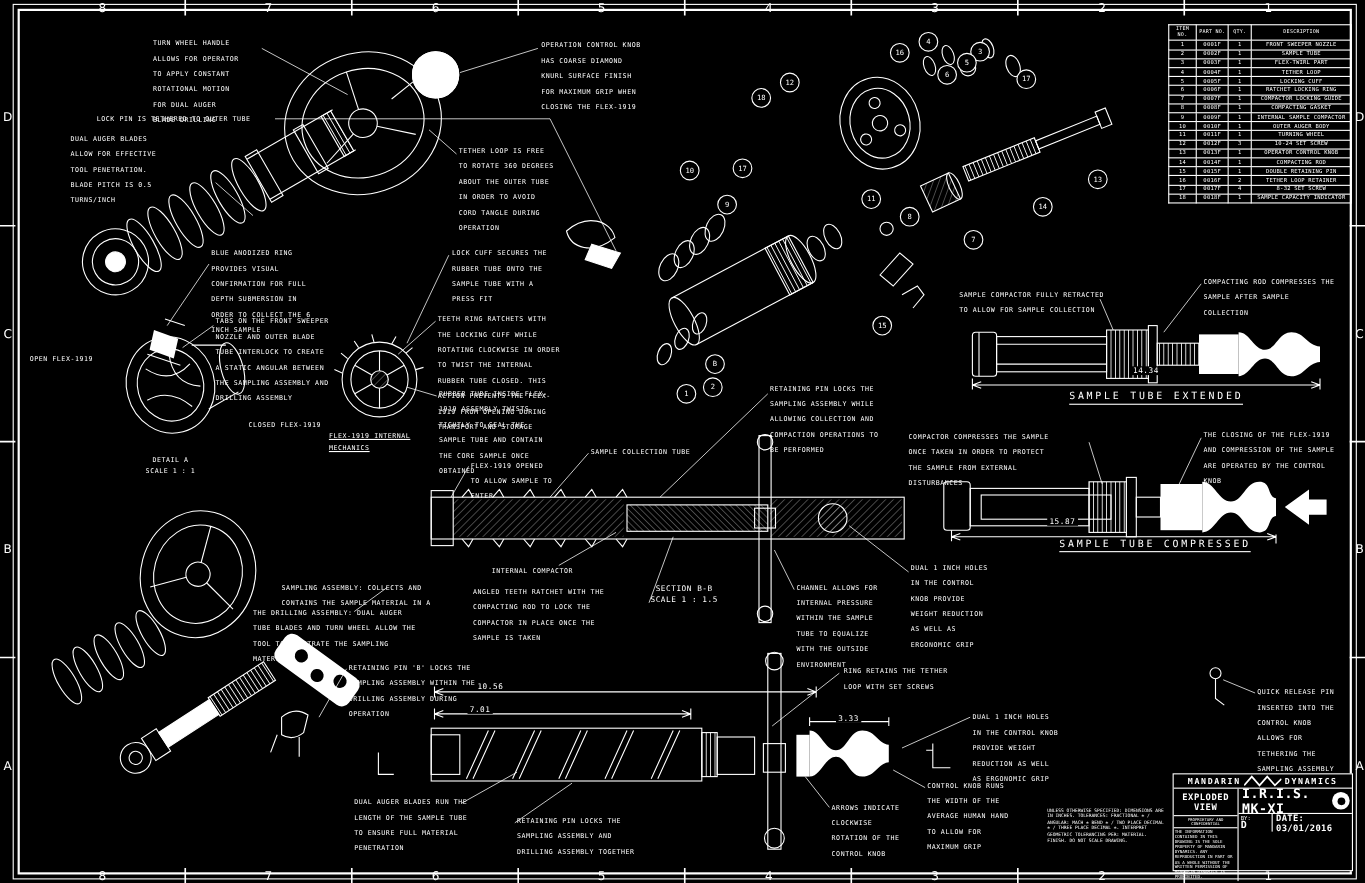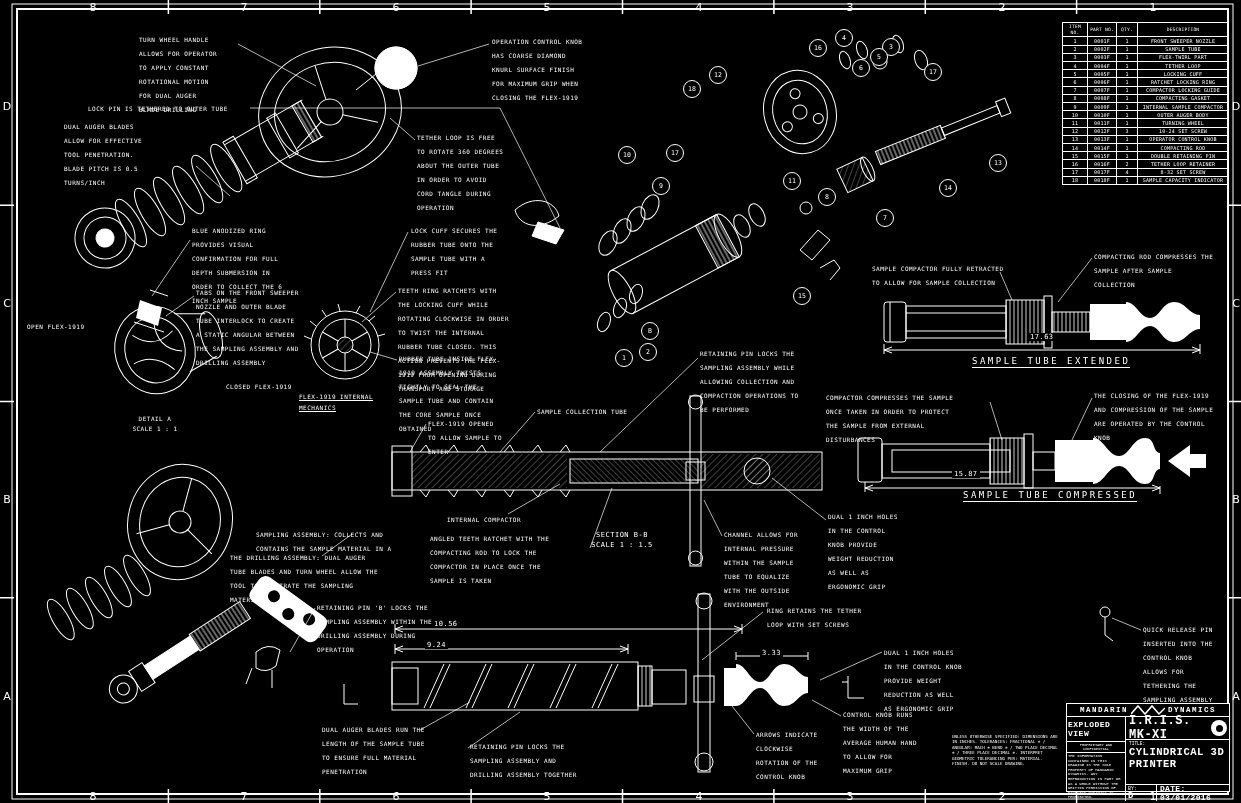--- a/index.html
+++ b/index.html
@@ -523,7 +523,7 @@
   <div class="note" style="left:872px;top:262px;width:140px">SAMPLE COMPACTOR FULLY RETRACTED TO ALLOW FOR SAMPLE COLLECTION</div>
   <div class="note" style="left:1094px;top:250px;width:120px">COMPACTING ROD COMPRESSES THE SAMPLE AFTER SAMPLE COLLECTION</div>
   <div class="ulab" style="left:972px;top:356px">SAMPLE TUBE EXTENDED</div>
-  <div class="dim" style="left:1028px;top:333px">17.63</div>
+  <div class="dim" style="left:1028px;top:333px">14.34</div>
   <div class="note" style="left:826px;top:391px;width:128px">COMPACTOR COMPRESSES THE SAMPLE ONCE TAKEN IN ORDER TO PROTECT THE SAMPLE FROM EXTERNAL DISTURBANCES</div>
   <div class="note" style="left:1094px;top:389px;width:120px">THE CLOSING OF THE FLEX-1919 AND COMPRESSION OF THE SAMPLE ARE OPERATED BY THE CONTROL KNOB</div>
   <div class="ulab" style="left:963px;top:490px">SAMPLE TUBE COMPRESSED</div>

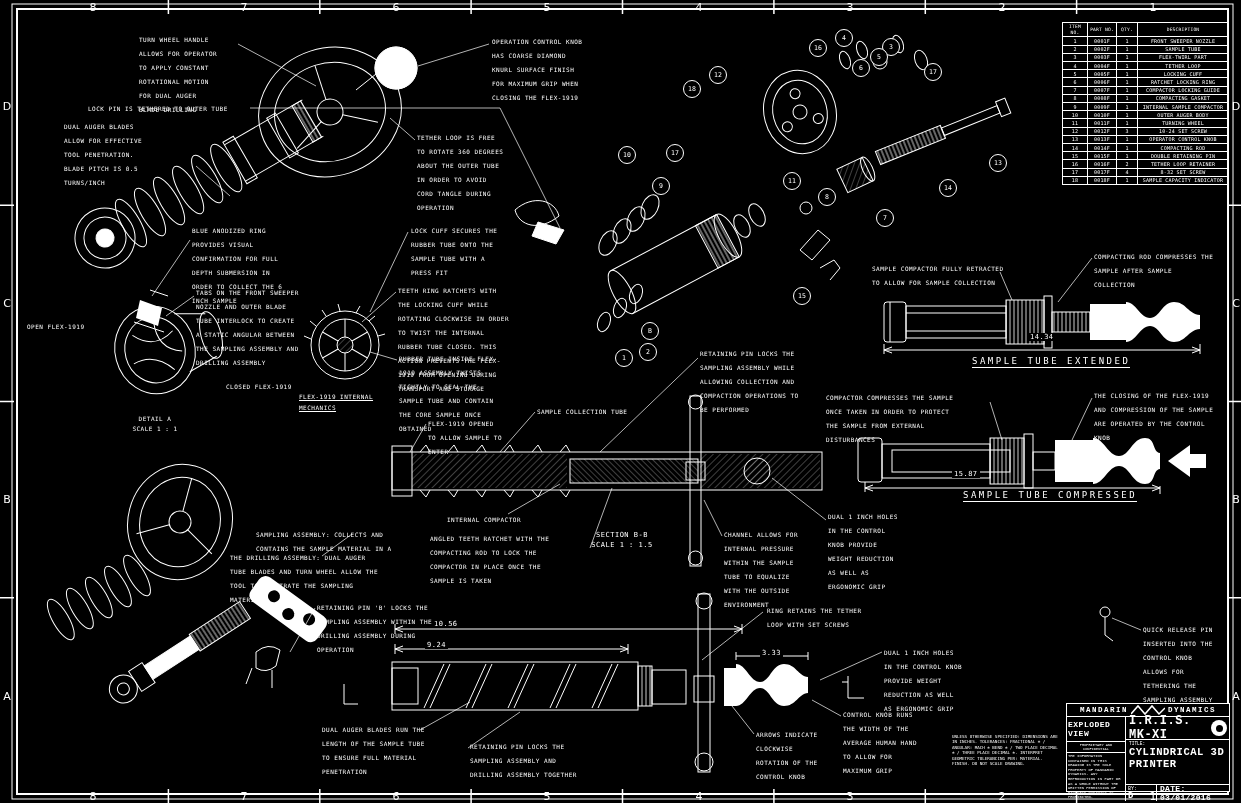--- a/index.html
+++ b/index.html
@@ -539,7 +539,7 @@
   <div class="note" style="left:756px;top:728px;width:70px">ARROWS INDICATE CLOCKWISE ROTATION OF THE CONTROL KNOB</div>
   <div class="note" style="left:1143px;top:623px;width:70px">QUICK RELEASE PIN INSERTED INTO THE CONTROL KNOB ALLOWS FOR TETHERING THE SAMPLING ASSEMBLY DURING OPERATION AND TRANSPORT</div>
   <div class="dim" style="left:432px;top:620px">10.56</div>
-  <div class="dim" style="left:425px;top:641px">9.24</div>
+  <div class="dim" style="left:425px;top:641px">7.01</div>
   <div class="dim" style="left:760px;top:649px">3.33</div>
 
 <div class="balloon" style="left: 615px; top: 349px;">1</div>

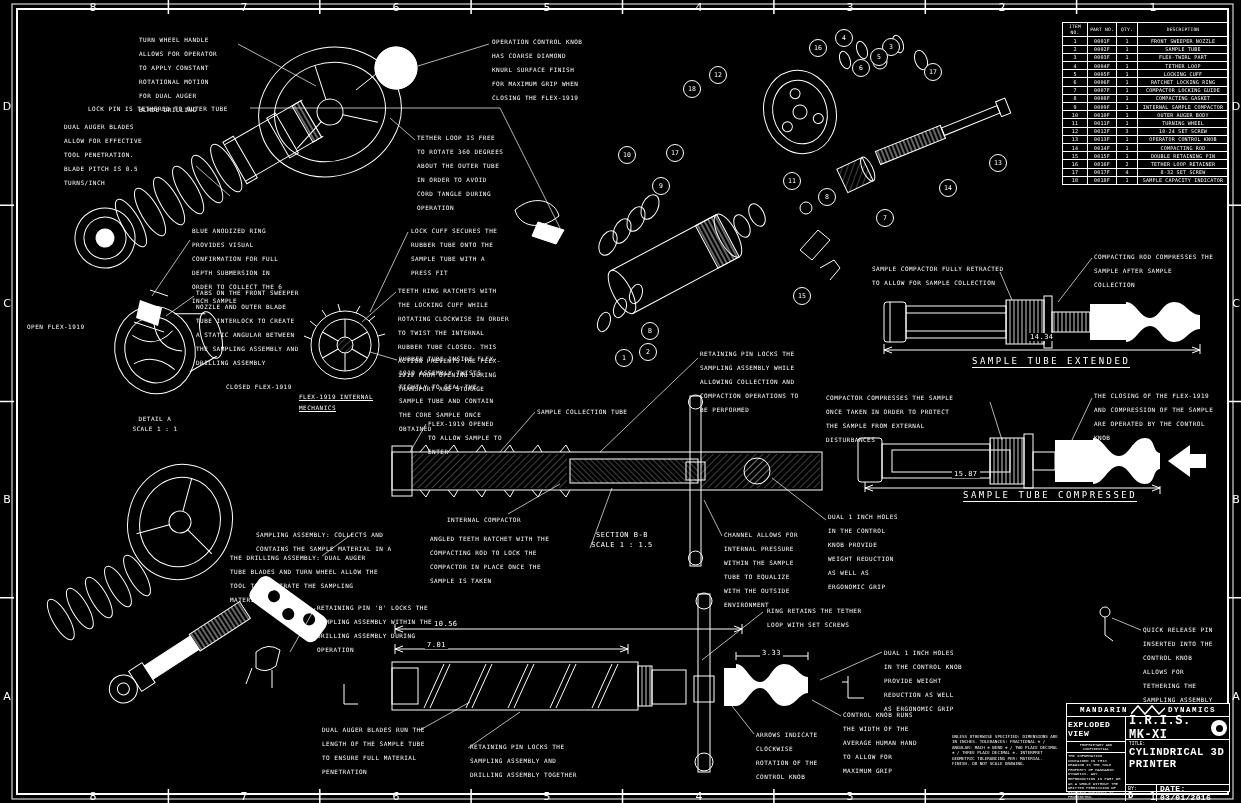--- a/index.html
+++ b/index.html
@@ -21,7 +21,7 @@
   .ptable th{font-size:4.6px;}
   
   .tb{position:absolute;left:1066px;top:703px;width:162px;height:87px;border:1.5px solid #fff;
-      display:flex;flex-direction:column;background:#000;z-index:4;font-family:Liberation Mono, monospace;}
+      display:flex;flex-direction:column;background:#000;z-index:4;}
   .tb-logo{height:20px;border-bottom:1px solid #fff;display:flex;align-items:center;
       justify-content:center;gap:3px;font-size:7.5px;letter-spacing:1.5px;font-weight:bold;}
   .tb-main{flex:1;display:flex;}

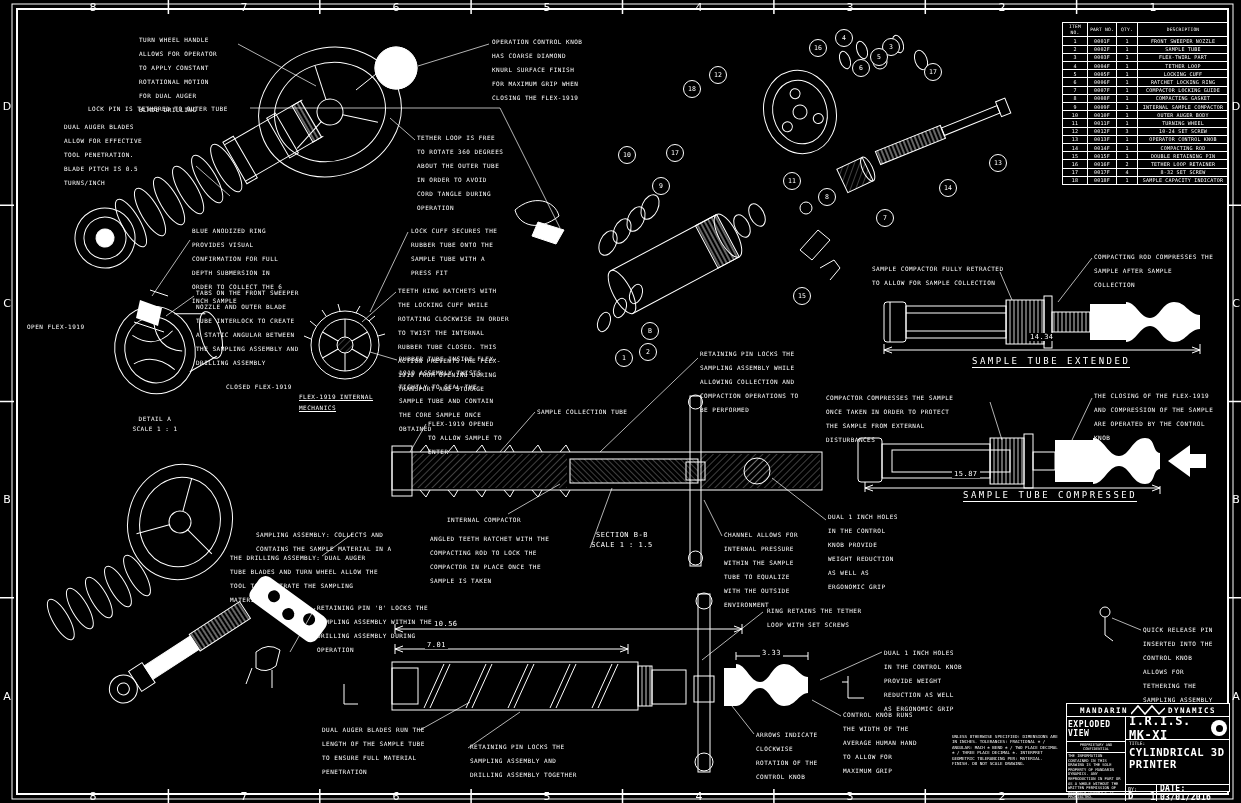--- a/index.html
+++ b/index.html
@@ -27,7 +27,7 @@
   .tb-main{flex:1;display:flex;}
   .tb-left{width:58px;border-right:1px solid #fff;display:flex;flex-direction:column;}
   .tb-ev{font-size:8px;font-weight:bold;letter-spacing:0.5px;border-bottom:1px solid #fff;
-      padding:3px 1px;text-align:left;}
+      padding:3px 1px;text-align:center;}
   .tb-strip{font-size:3.6px;border-bottom:1px solid #fff;padding:1px;text-align:center;letter-spacing:0;}
   .tb-fine{flex:1;font-size:3.8px;line-height:4.6px;padding:1px;letter-spacing:0;}
   .tb-right{flex:1;display:flex;flex-direction:column;}

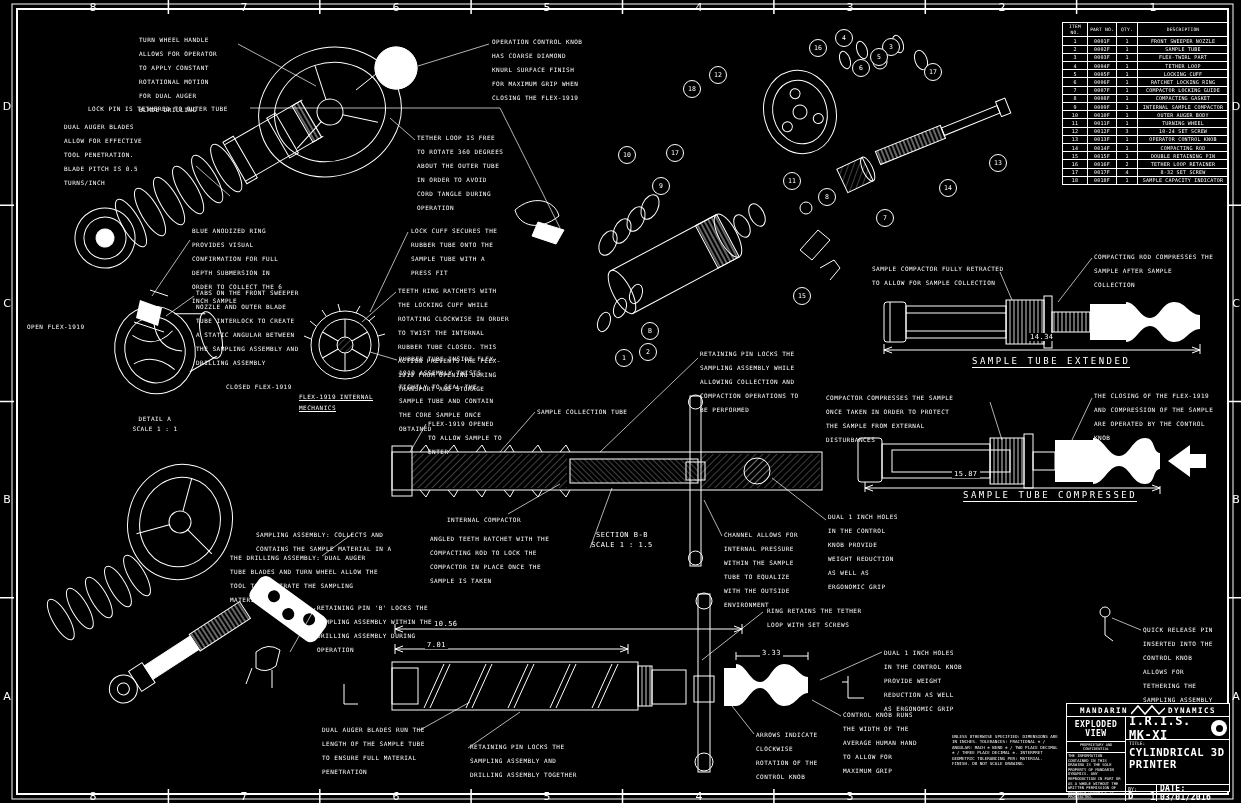--- a/index.html
+++ b/index.html
@@ -472,11 +472,6 @@
           <div class="logo-circle">
               <i></i>
             </div>
-        </div>
-        <div class="tb-title">
-          <div class="lbl">TITLE:</div>
-          <div class="big">CYLINDRICAL 3D</div>
-          <div class="big">PRINTER</div>
         </div>
         <div class="tb-bottom">
           <div class="tb-by">

